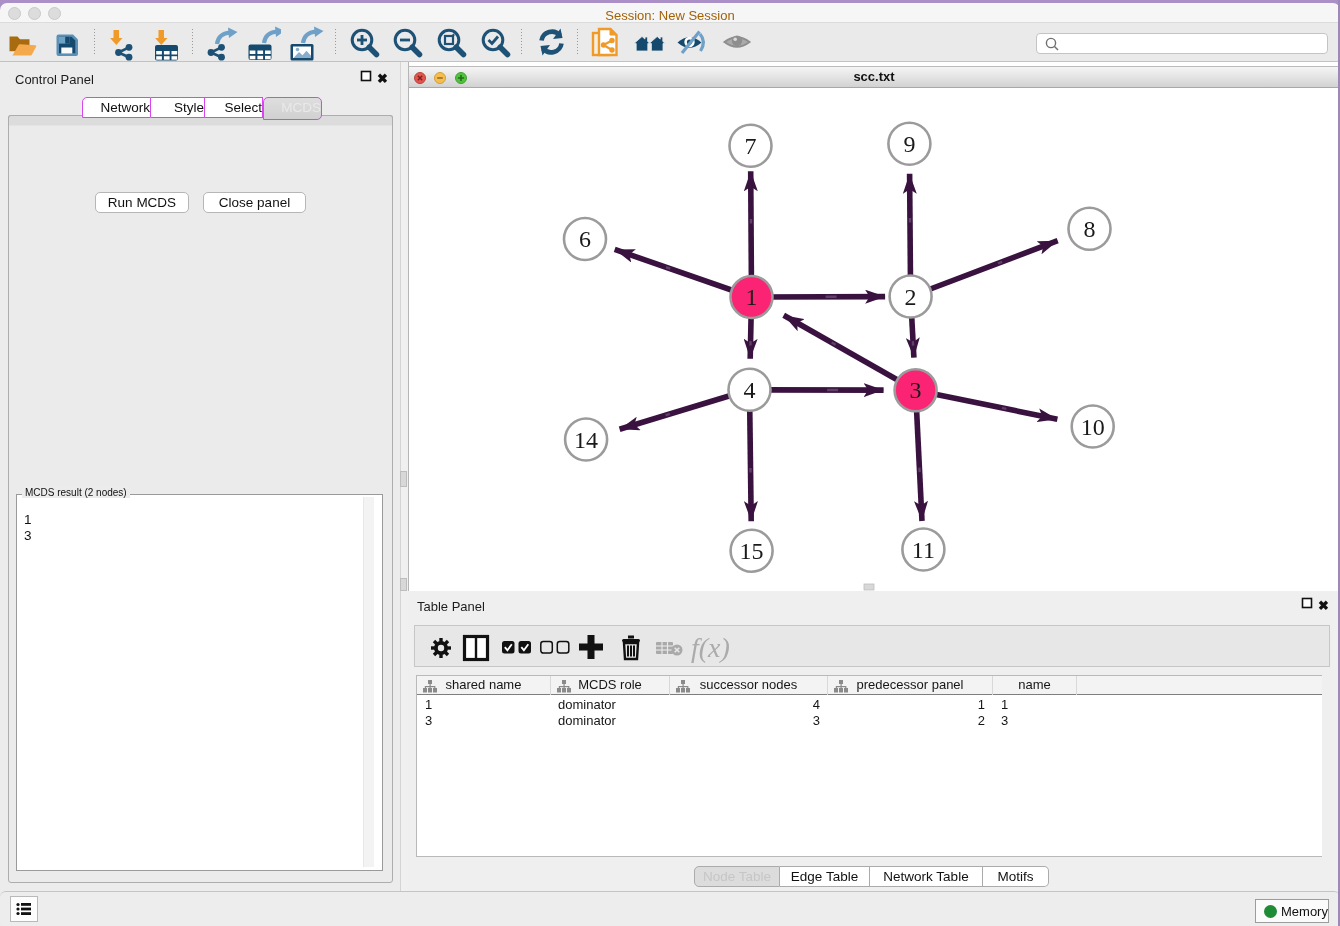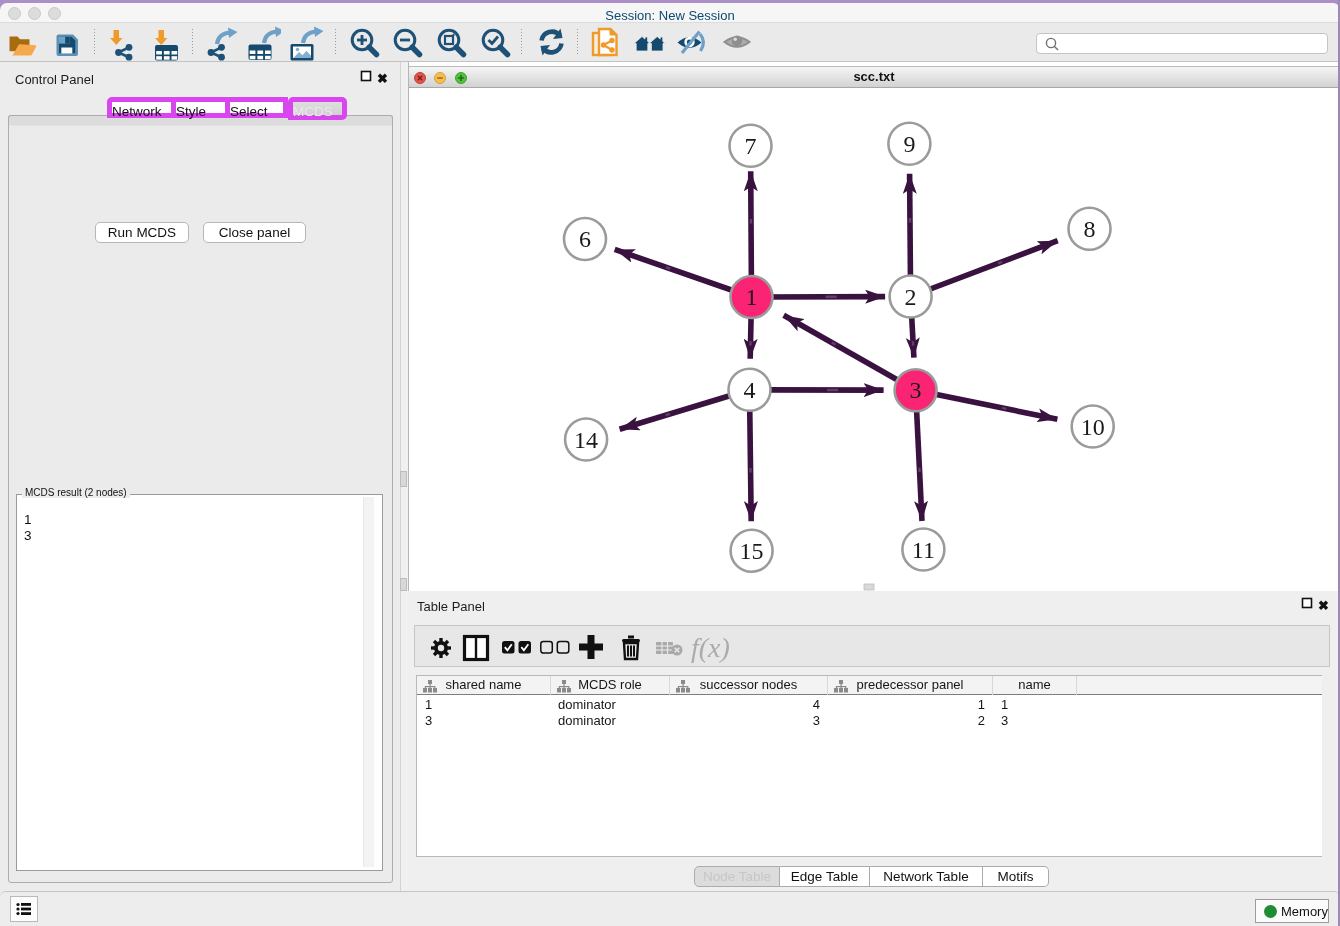--- a/index.html
+++ b/index.html
@@ -8,7 +8,7 @@
 #rightstrip{right:0;top:0;width:2px;height:926px;background:#9D88B6;z-index:50;}
 #titlebar{left:0;top:3px;width:1340px;height:20px;background:#F6F6F6;border-bottom:1px solid #DCDCDC;border-radius:7px 7px 0 0;}
 .tl{position:absolute;top:4px;width:13px;height:13px;border-radius:50%;background:#DCDCDC;border:1px solid #C9C9C9;}
-#wtitle{left:0;top:5px;width:1340px;text-align:center;font-size:13px;color:#0c4a6e;}
+#wtitle{left:0;top:5px;width:1340px;text-align:center;font-size:13px;color:#a16207;}
 #toolbar{left:0;top:23px;width:1340px;height:39px;background:#EAEAEA;border-bottom:1px solid #C2C2C2;}
 .tbi{position:absolute;top:3px;}
 .tsep{position:absolute;top:6px;width:1px;height:26px;background-image:linear-gradient(#9a9a9a 33%,rgba(0,0,0,0) 0%);background-size:1px 3px;}

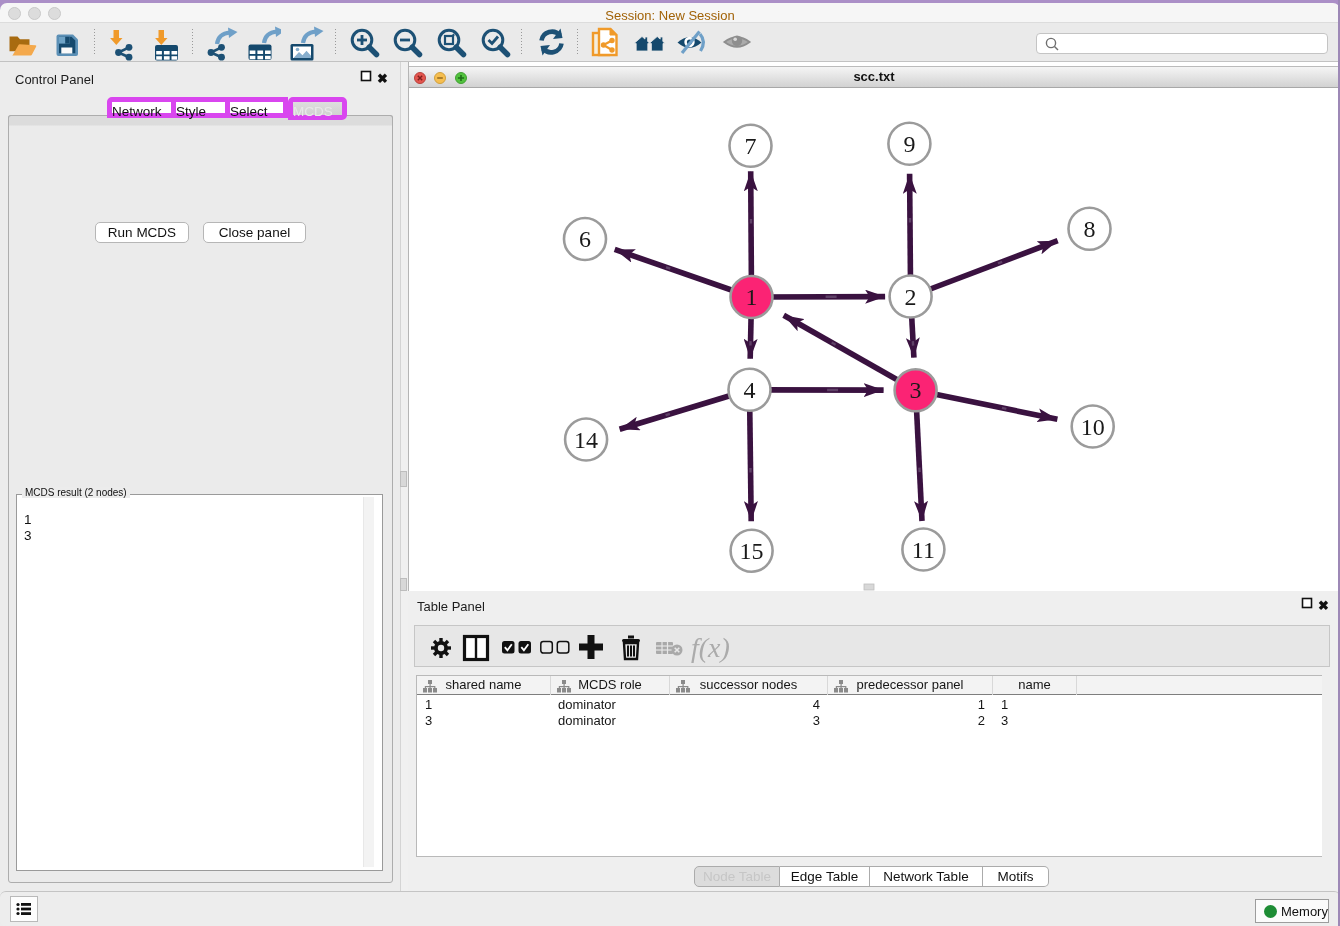--- a/index.html
+++ b/index.html
@@ -19,7 +19,7 @@
 .panico{position:absolute;top:9px;font-weight:bold;font-size:13px;color:#111;}
 #cpbox{position:absolute;left:8px;top:53px;width:385px;height:768px;border:1px solid #ADADAD;border-radius:3px;background:linear-gradient(#DCDCDC 0px,#DCDCDC 9px,#EBEBEB 10px);}
 #cpboxtop{position:absolute;left:8px;top:53px;width:385px;height:9px;background:#DCDCDC;border:1px solid #ADADAD;border-bottom:none;border-radius:3px 3px 0 0;}
-.tab{position:absolute;top:35px;height:21px;background:#fff;border:5px solid #d946ef;font-size:13.5px;color:#111;text-align:left;line-height:20px;z-index:3;margin-left:25px;}
+.tab{position:absolute;top:35px;height:21px;background:#fff;border:1px solid #d946ef;font-size:13.5px;color:#111;text-align:right;line-height:20px;z-index:3;}
 .tabsel{background:linear-gradient(#DEDEDE,#D1D1D1);color:#E9E9E9;border-radius:5px 5px 5px 0;}
 #optlabel{position:absolute;left:0;top:75px;width:400px;text-align:center;font-size:13.5px;color:#111;}
 #cpselect{position:absolute;left:44px;top:97px;width:311px;height:22px;background:#fff;border:1px solid #B9B9B9;border-radius:5px;font-size:13.5px;color:#111;line-height:20px;padding-left:12px;}

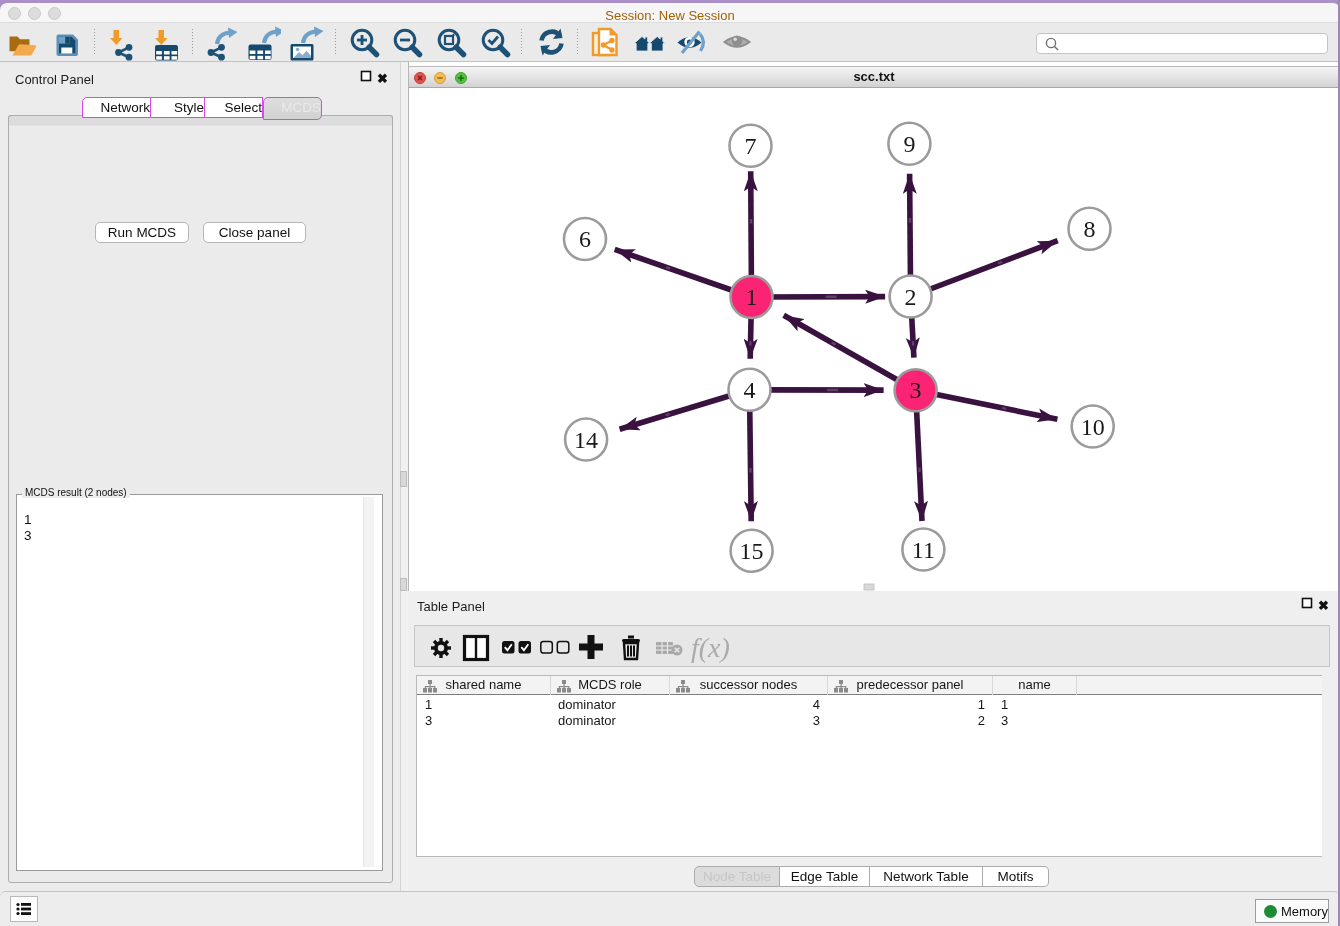--- a/index.html
+++ b/index.html
@@ -23,7 +23,7 @@
 .tabsel{background:linear-gradient(#DEDEDE,#D1D1D1);color:#E9E9E9;border-radius:5px 5px 5px 0;}
 #optlabel{position:absolute;left:0;top:75px;width:400px;text-align:center;font-size:13.5px;color:#111;}
 #cpselect{position:absolute;left:44px;top:97px;width:311px;height:22px;background:#fff;border:1px solid #B9B9B9;border-radius:5px;font-size:13.5px;color:#111;line-height:20px;padding-left:12px;}
-.btn{position:absolute;top:130px;height:21px;background:#fff;border:1px solid #B6B6B6;border-radius:5px;font-size:13.5px;color:#111;text-align:center;line-height:19px;margin-top:30px;}
+.btn{position:absolute;top:130px;height:21px;background:#fff;border:1px solid #B6B6B6;border-radius:5px;font-size:13.5px;color:#111;text-align:center;line-height:19px;}
 #mcdsgrp{position:absolute;left:16px;top:432px;width:367px;height:377px;border:1px solid #9A9A9A;background:#fff;}
 #mcdslabel{position:absolute;left:22px;top:425px;background:#ECECEC;font-size:10px;color:#111;padding:0 3px;z-index:2;}
 #mcdsscroll{position:absolute;right:8px;top:2px;width:11px;height:370px;background:#F3F3F3;border-left:1px solid #E8E8E8;}

